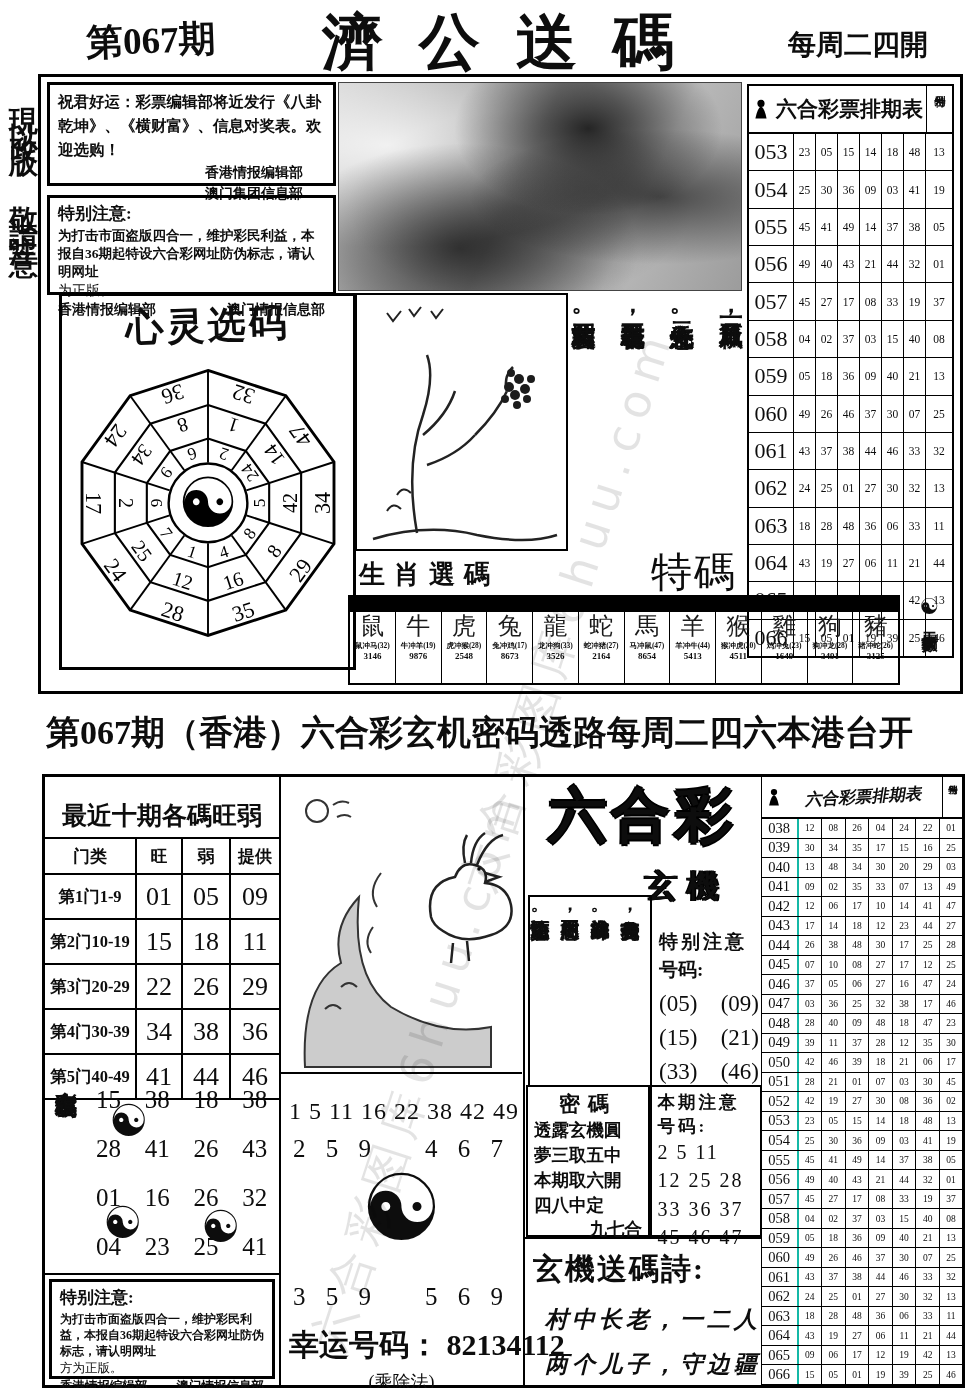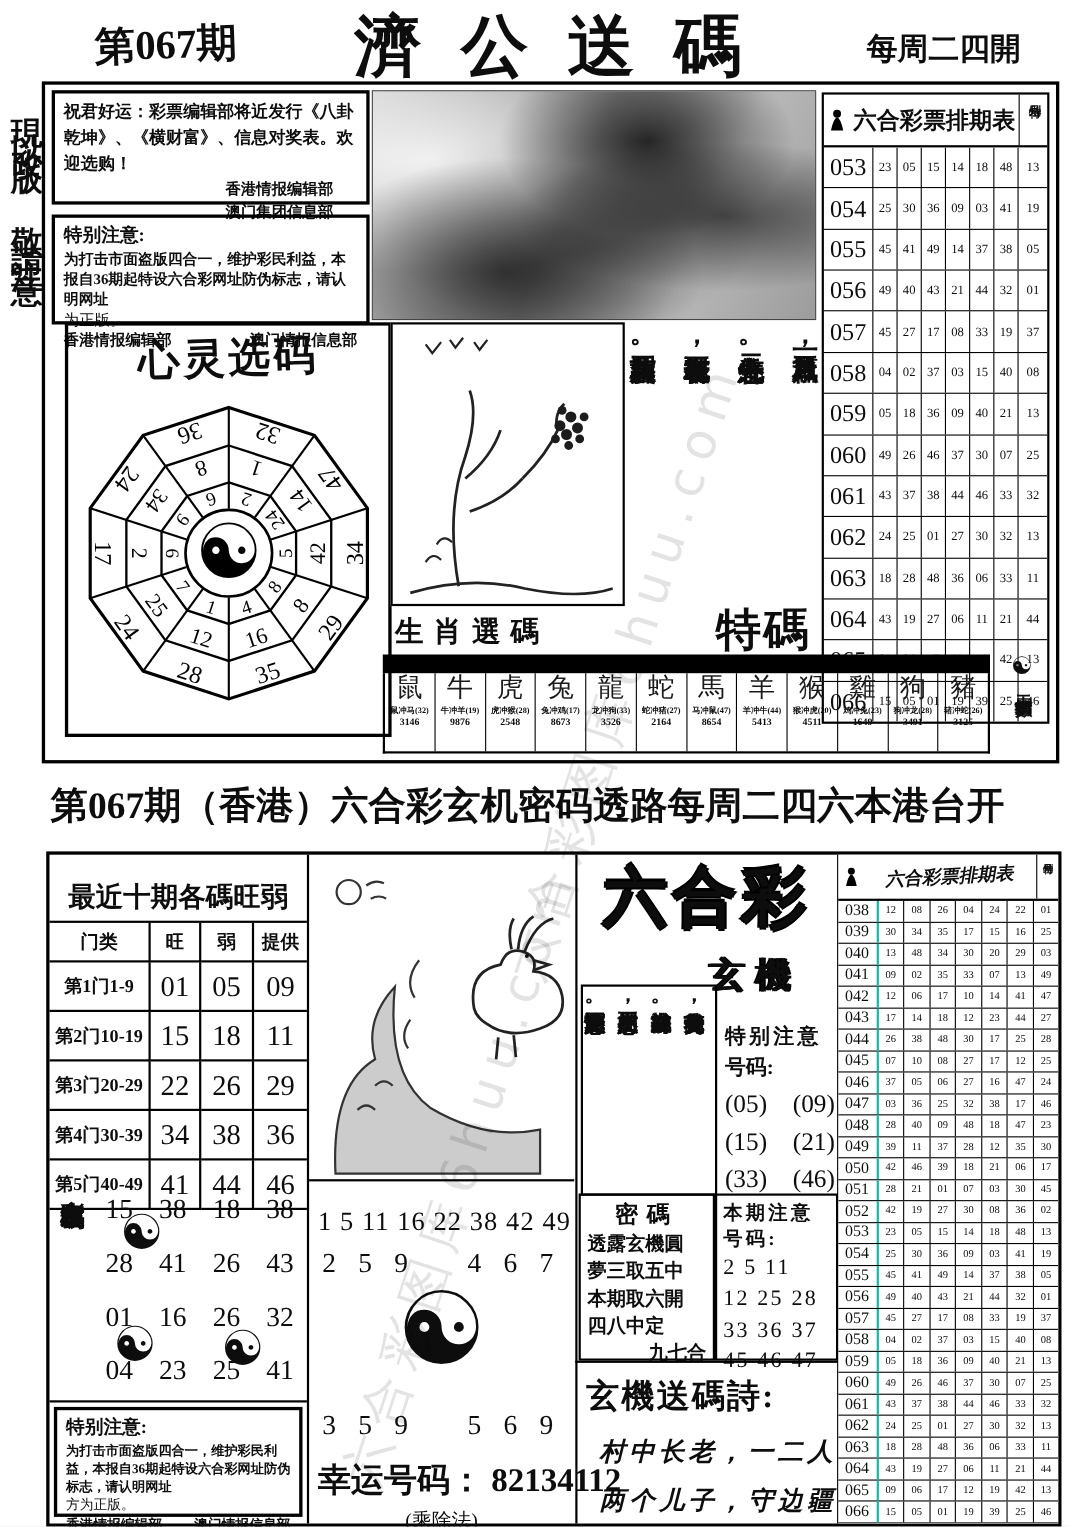--- a/index.html
+++ b/index.html
@@ -58,7 +58,7 @@
   .sketch-label{left:318px;top:480px;font-size:26px;font-weight:900;letter-spacing:9px;}
   
   #poem-top{left:532px;top:228px;width:182px;height:305px;writing-mode:vertical-rl;font-size:24px;font-weight:bold;line-height:2.05;}
-  .tema{left:610px;top:468px;font-size:41px;font-weight:700;letter-spacing:2px;}
+  .tema{left:610px;top:468px;font-size:41px;font-weight:400;letter-spacing:2px;}
   
   #zodiac{left:307px;top:518px;width:552px;height:92px;}
   .zbar{height:17px;background:#000;}

